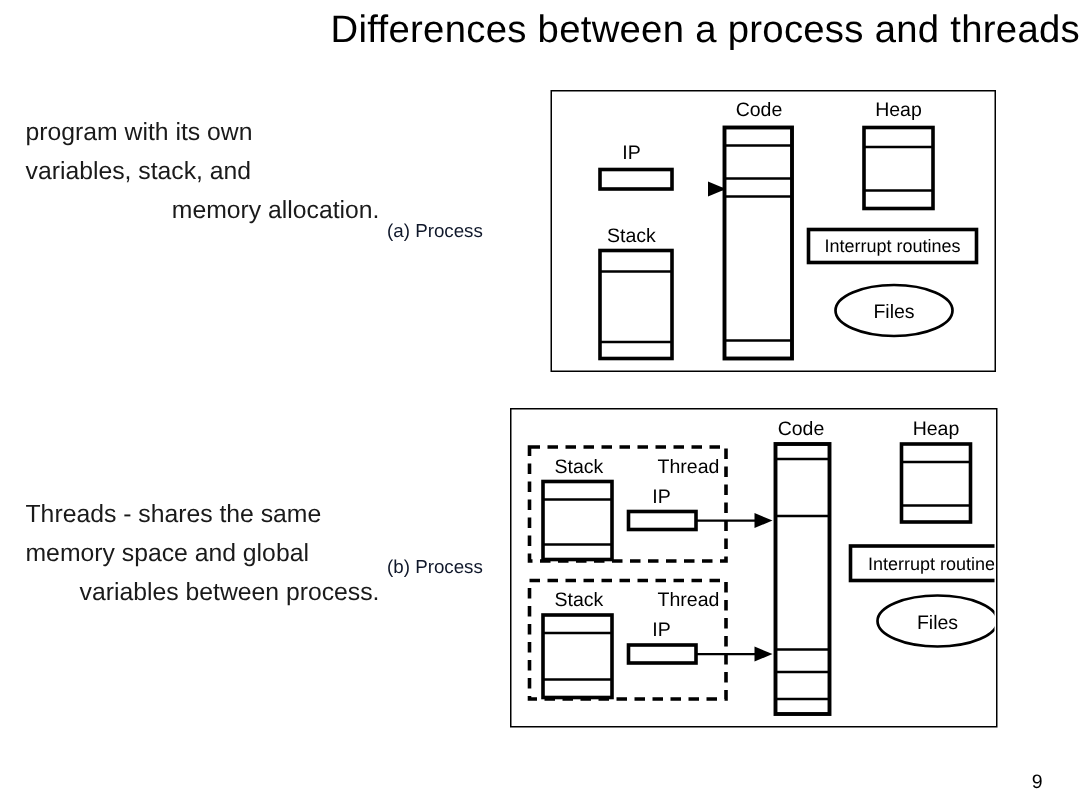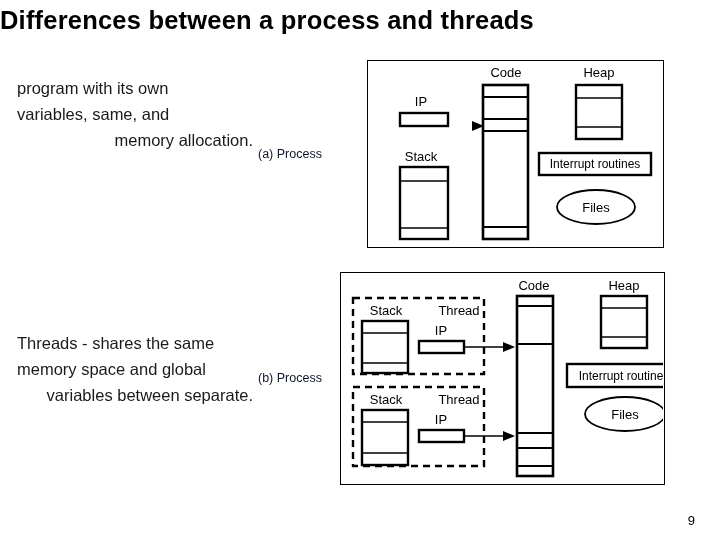--- a/index.html
+++ b/index.html
@@ -22,9 +22,9 @@
     left: 0;
     top: 6px;
     width: 720px;
-    text-align: left;
+    text-align: right;
     font-size: 25.5px;
-    font-weight: bold;
+    font-weight: normal;
     letter-spacing: 0.2px;
     color: #000000;
     white-space: nowrap;

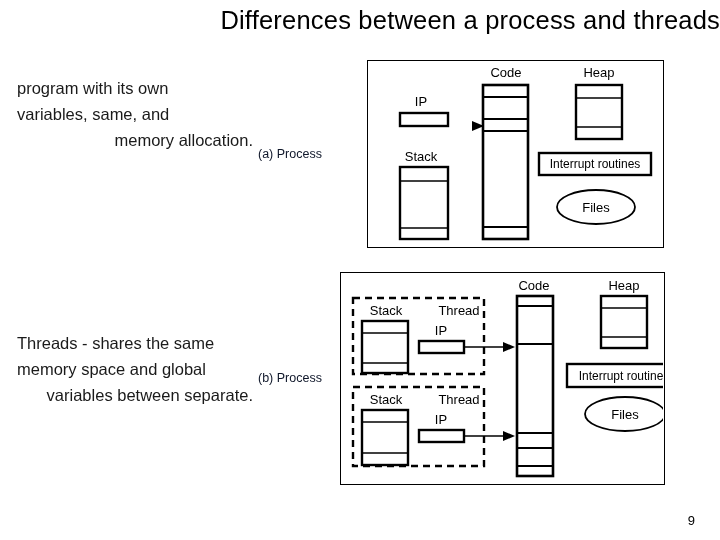--- a/index.html
+++ b/index.html
@@ -102,7 +102,7 @@
 
 <div class="body-text" id="para-process">
   <p>program with its own</p>
-  <p>variables, same, and</p>
+  <p>variables, stack, and</p>
   <p>memory allocation.</p>
 </div>
 

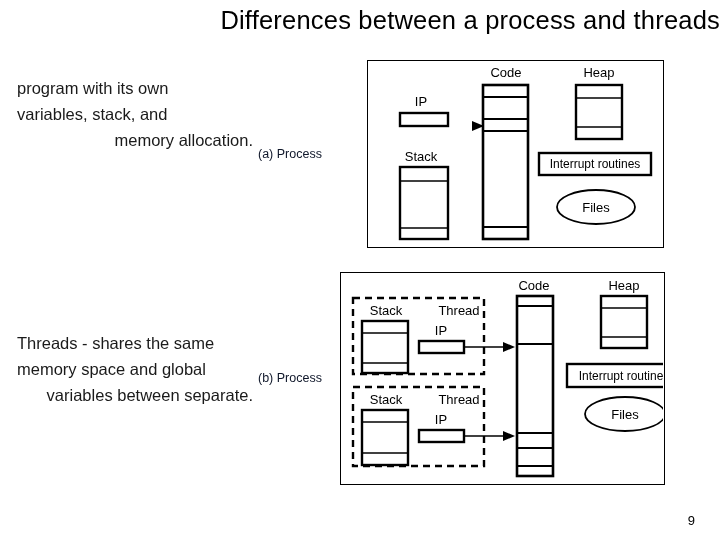--- a/index.html
+++ b/index.html
@@ -109,7 +109,7 @@
 <div class="body-text" id="para-threads">
   <p>Threads - shares the same</p>
   <p>memory space and global</p>
-  <p>variables between separate.</p>
+  <p>variables between process.</p>
 </div>
 
 <div class="fig-caption" id="caption-a">(a) Process</div>

